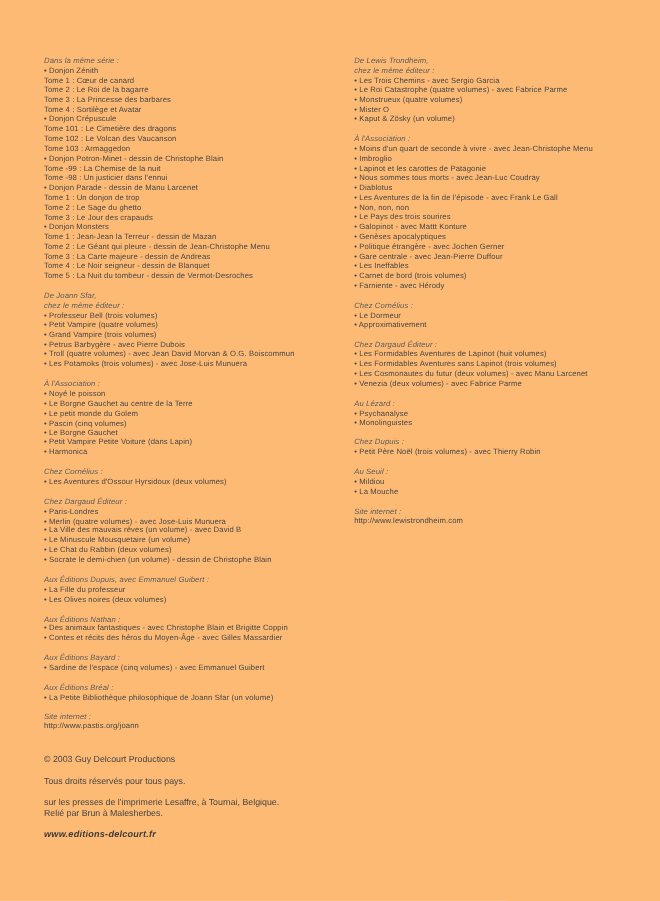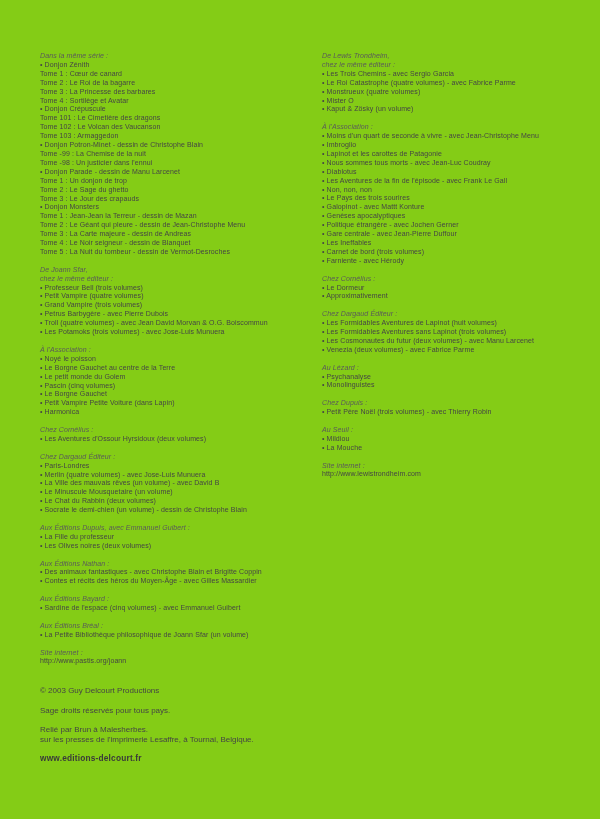--- a/index.html
+++ b/index.html
@@ -11,7 +11,7 @@
     position: relative;
     width: 600px;
     height: 819px;
-    background: #84cc16;
+    background: #fdba74;
     font-family: "Liberation Sans", sans-serif;
     color: #4a4a4a;
     overflow: hidden;

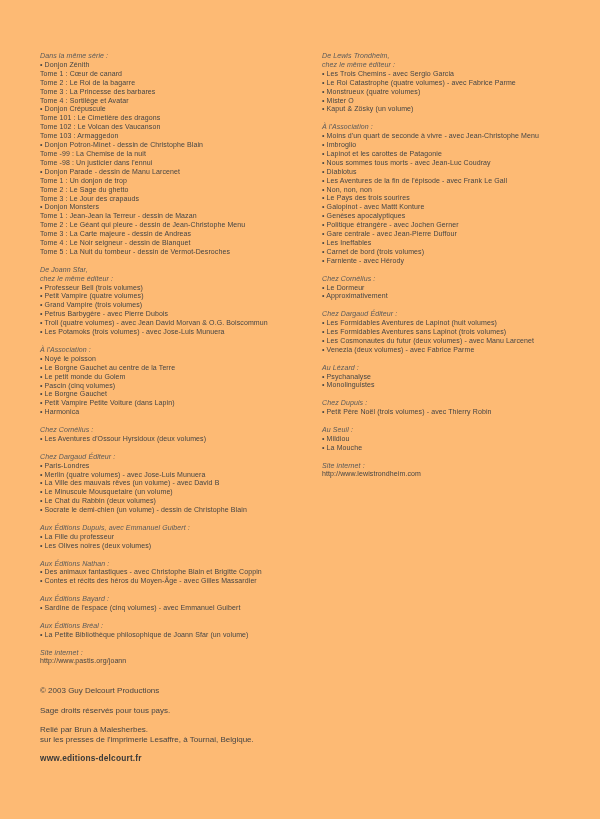--- a/index.html
+++ b/index.html
@@ -199,7 +199,7 @@
         <div>© 2003 Guy Delcourt Productions</div>
       </div>
       <div class="para">
-        <div>Sage droits réservés pour tous pays.</div>
+        <div>Tous droits réservés pour tous pays.</div>
       </div>
       <div class="para">
         <div>Relié par Brun à Malesherbes.</div>

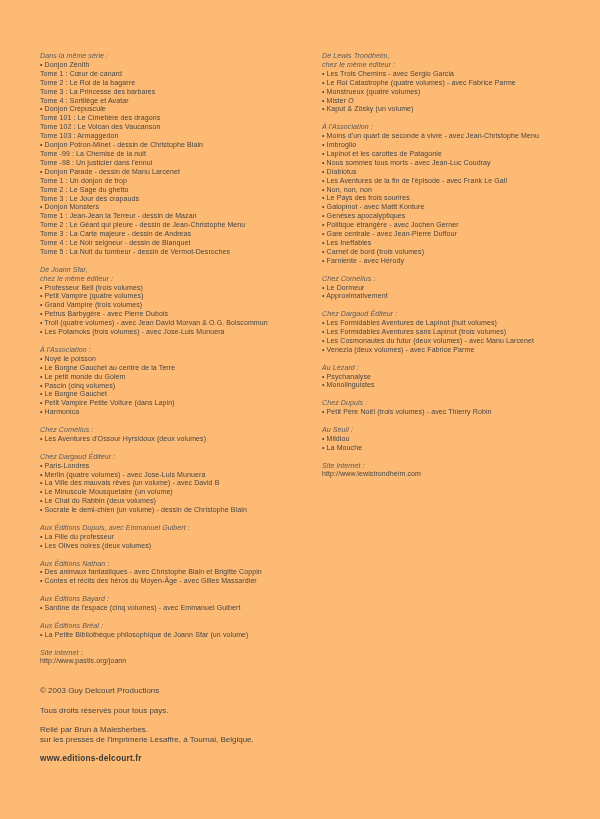--- a/index.html
+++ b/index.html
@@ -202,8 +202,8 @@
         <div>Tous droits réservés pour tous pays.</div>
       </div>
       <div class="para">
+        <div>sur les presses de l'imprimerie Lesaffre, à Tournai, Belgique.</div>
         <div>Relié par Brun à Malesherbes.</div>
-        <div>sur les presses de l'imprimerie Lesaffre, à Tournai, Belgique.</div>
       </div>
       <div class="para bold-italic">
         <div>www.editions-delcourt.fr</div>

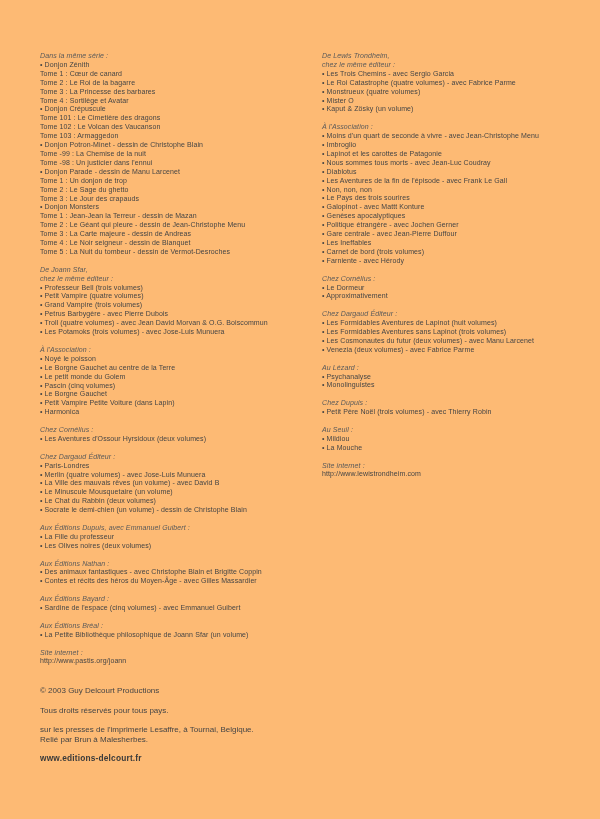--- a/index.html
+++ b/index.html
@@ -44,6 +44,7 @@
   .footer .para { margin-bottom: 10px; }
   .footer .para.bold-italic {
     font-weight: bold;
+    font-style: italic;
     font-size: 8.3px;
     color: #3a3a3a;
     letter-spacing: 0.2px;

